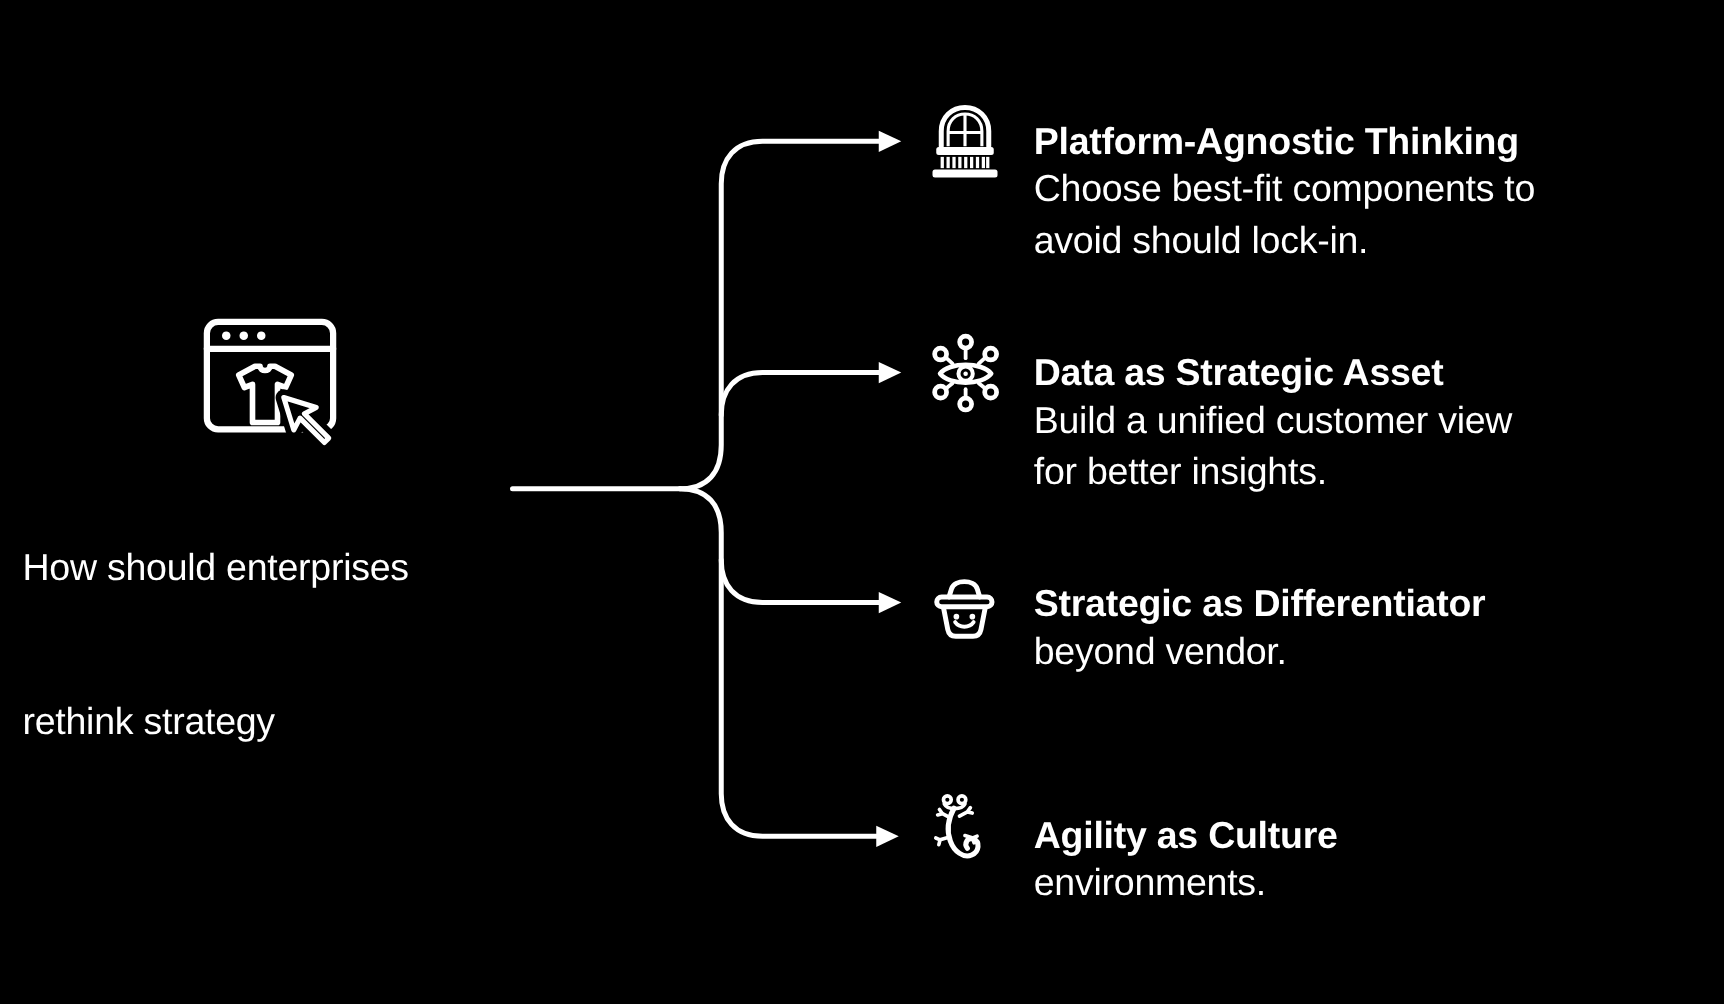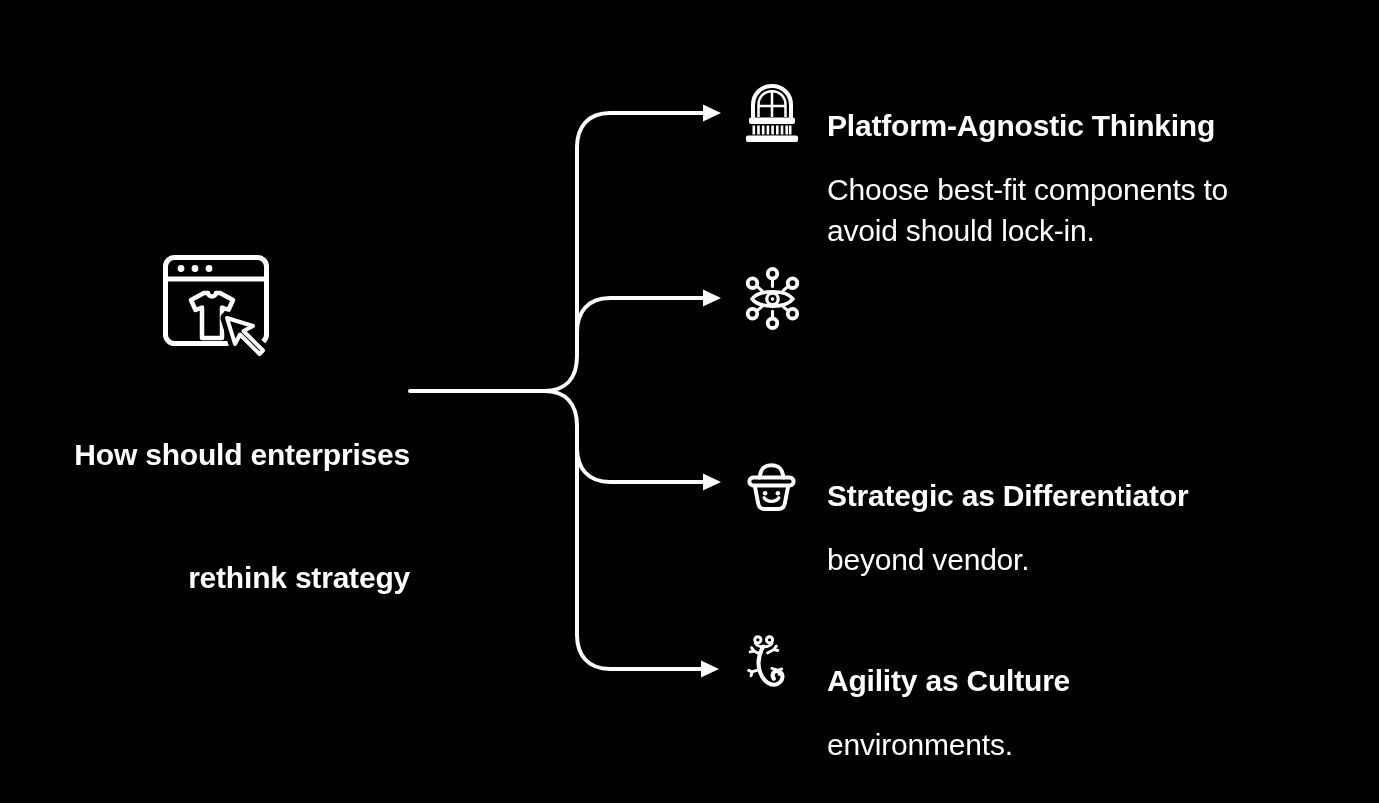--- a/index.html
+++ b/index.html
@@ -17,7 +17,7 @@
   }
   .branch{position:absolute;left:827px;width:500px;}
   .branch-icon{position:absolute;}
-  .branch-title{font-size:30px;font-weight:700;line-height:35px;letter-spacing:-0.2px;margin-top:12px;}
+  .branch-title{font-size:30px;font-weight:700;line-height:35px;letter-spacing:-0.2px;}
   .branch-desc{margin-top:26px;font-size:30px;font-weight:400;line-height:41px;letter-spacing:-0.2px;}
   .b1{top:96px;}  .i1{left:740px;top:81px;}
   .b2{top:281px;} .i2{left:742px;top:266px;}

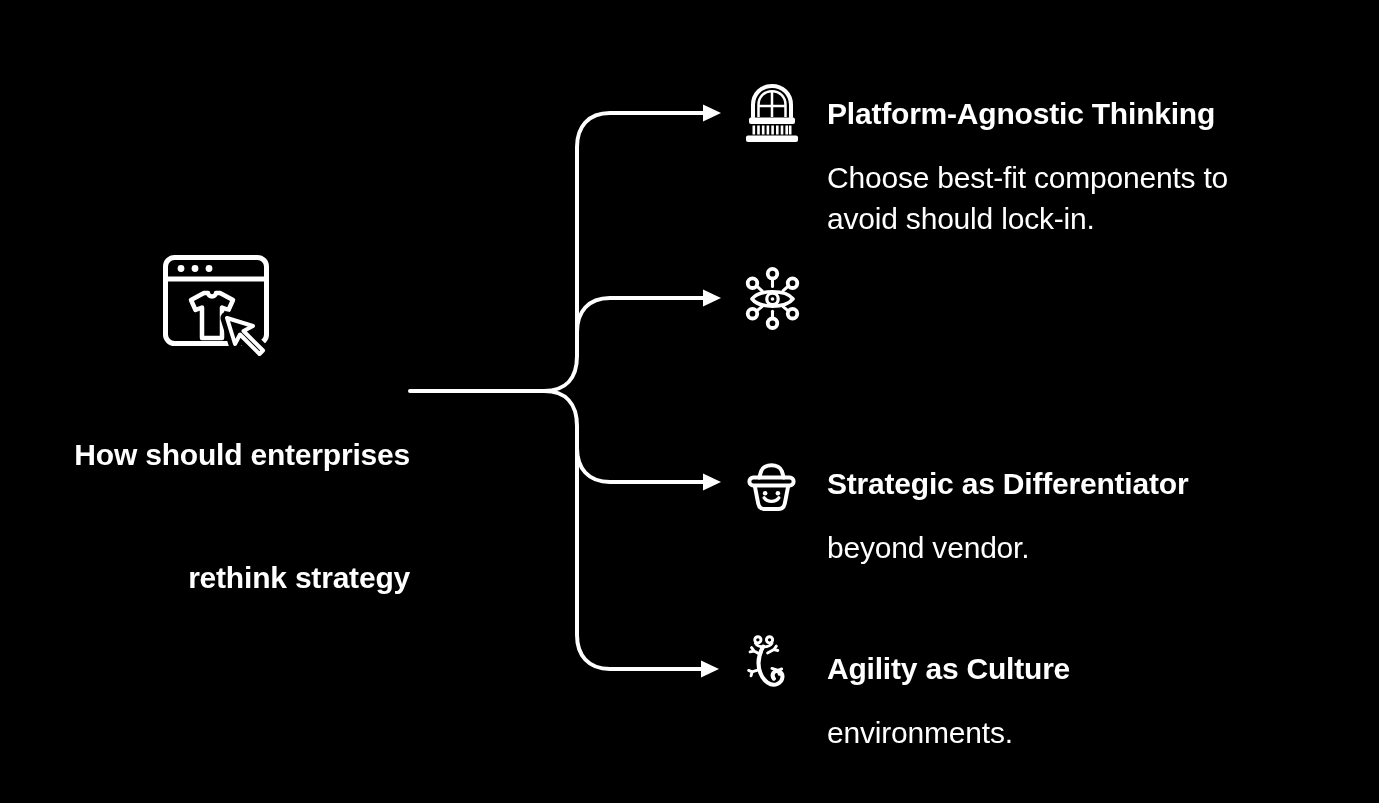--- a/index.html
+++ b/index.html
@@ -18,7 +18,7 @@
   .branch{position:absolute;left:827px;width:500px;}
   .branch-icon{position:absolute;}
   .branch-title{font-size:30px;font-weight:700;line-height:35px;letter-spacing:-0.2px;}
-  .branch-desc{margin-top:26px;font-size:30px;font-weight:400;line-height:41px;letter-spacing:-0.2px;}
+  .branch-desc{font-size:30px;font-weight:400;line-height:41px;letter-spacing:-0.2px;}
   .b1{top:96px;}  .i1{left:740px;top:81px;}
   .b2{top:281px;} .i2{left:742px;top:266px;}
   .b3{top:466px;} .i3{left:740px;top:453px;}

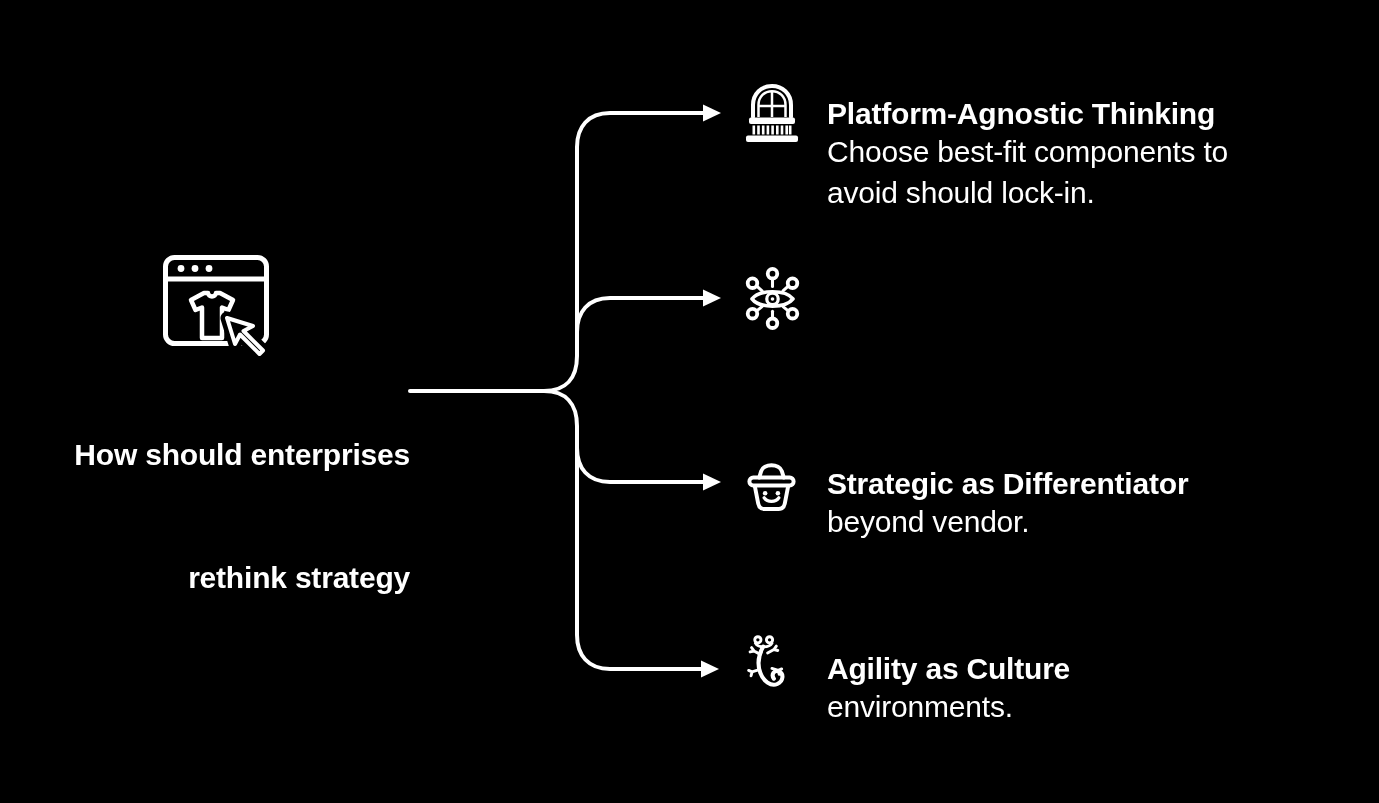--- a/index.html
+++ b/index.html
@@ -141,6 +141,13 @@
     </div>
   </div>
 
+  <div class="branch b2">
+    <div class="branch-title">Data as Strategic Asset</div>
+    <div class="branch-desc">
+      <div>Build a unified customer view</div>
+      <div>for better insights.</div>
+    </div>
+  </div>
 
   <div class="branch b3">
     <div class="branch-title">Strategic as Differentiator</div>

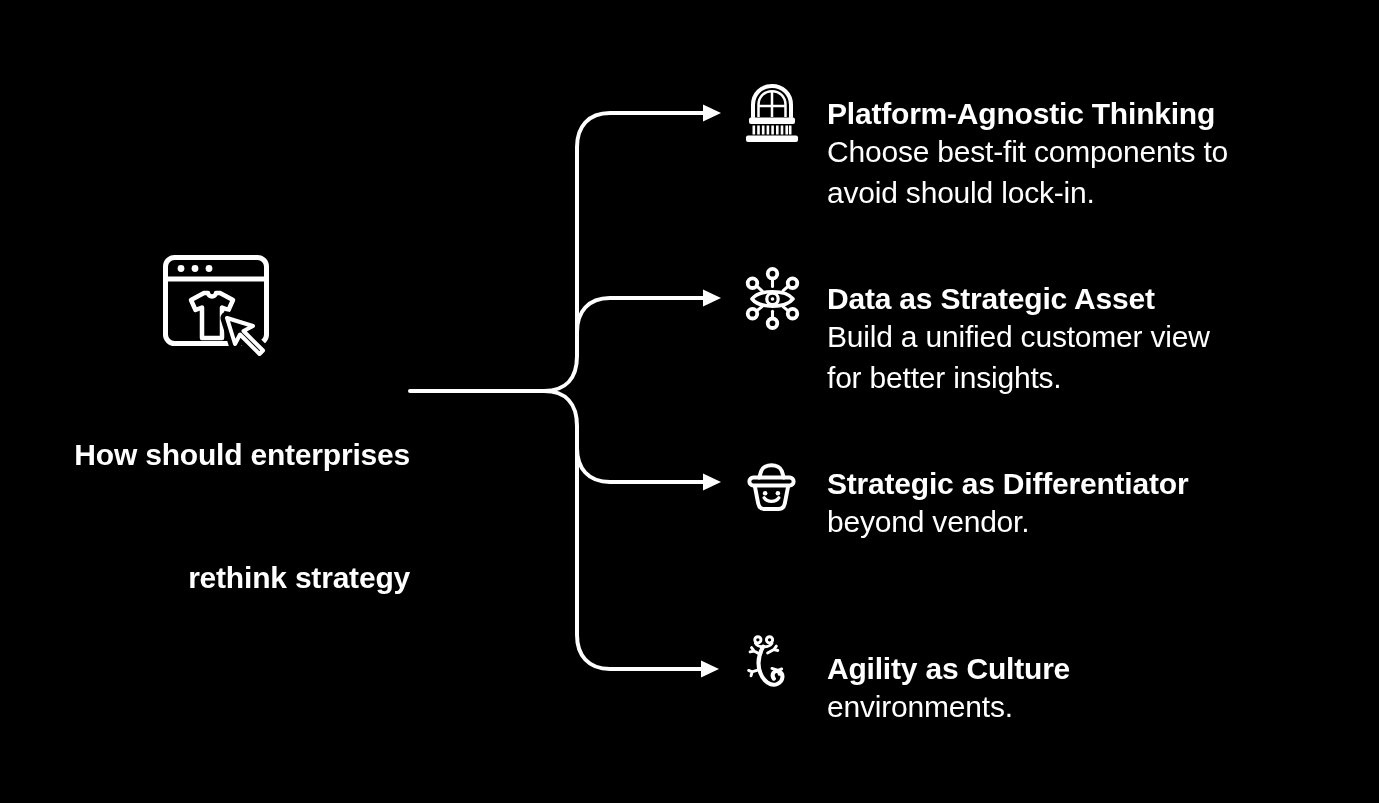--- a/index.html
+++ b/index.html
@@ -12,7 +12,7 @@
   .center-icon{position:absolute;left:161px;top:252px;}
   .center-question{
     position:absolute;left:18px;top:352px;width:392px;
-    font-size:30px;font-weight:700;line-height:41px;text-align:right;
+    font-size:30px;font-weight:400;line-height:41px;text-align:left;
     letter-spacing:-0.2px;white-space:pre-wrap;
   }
   .branch{position:absolute;left:827px;width:500px;}

